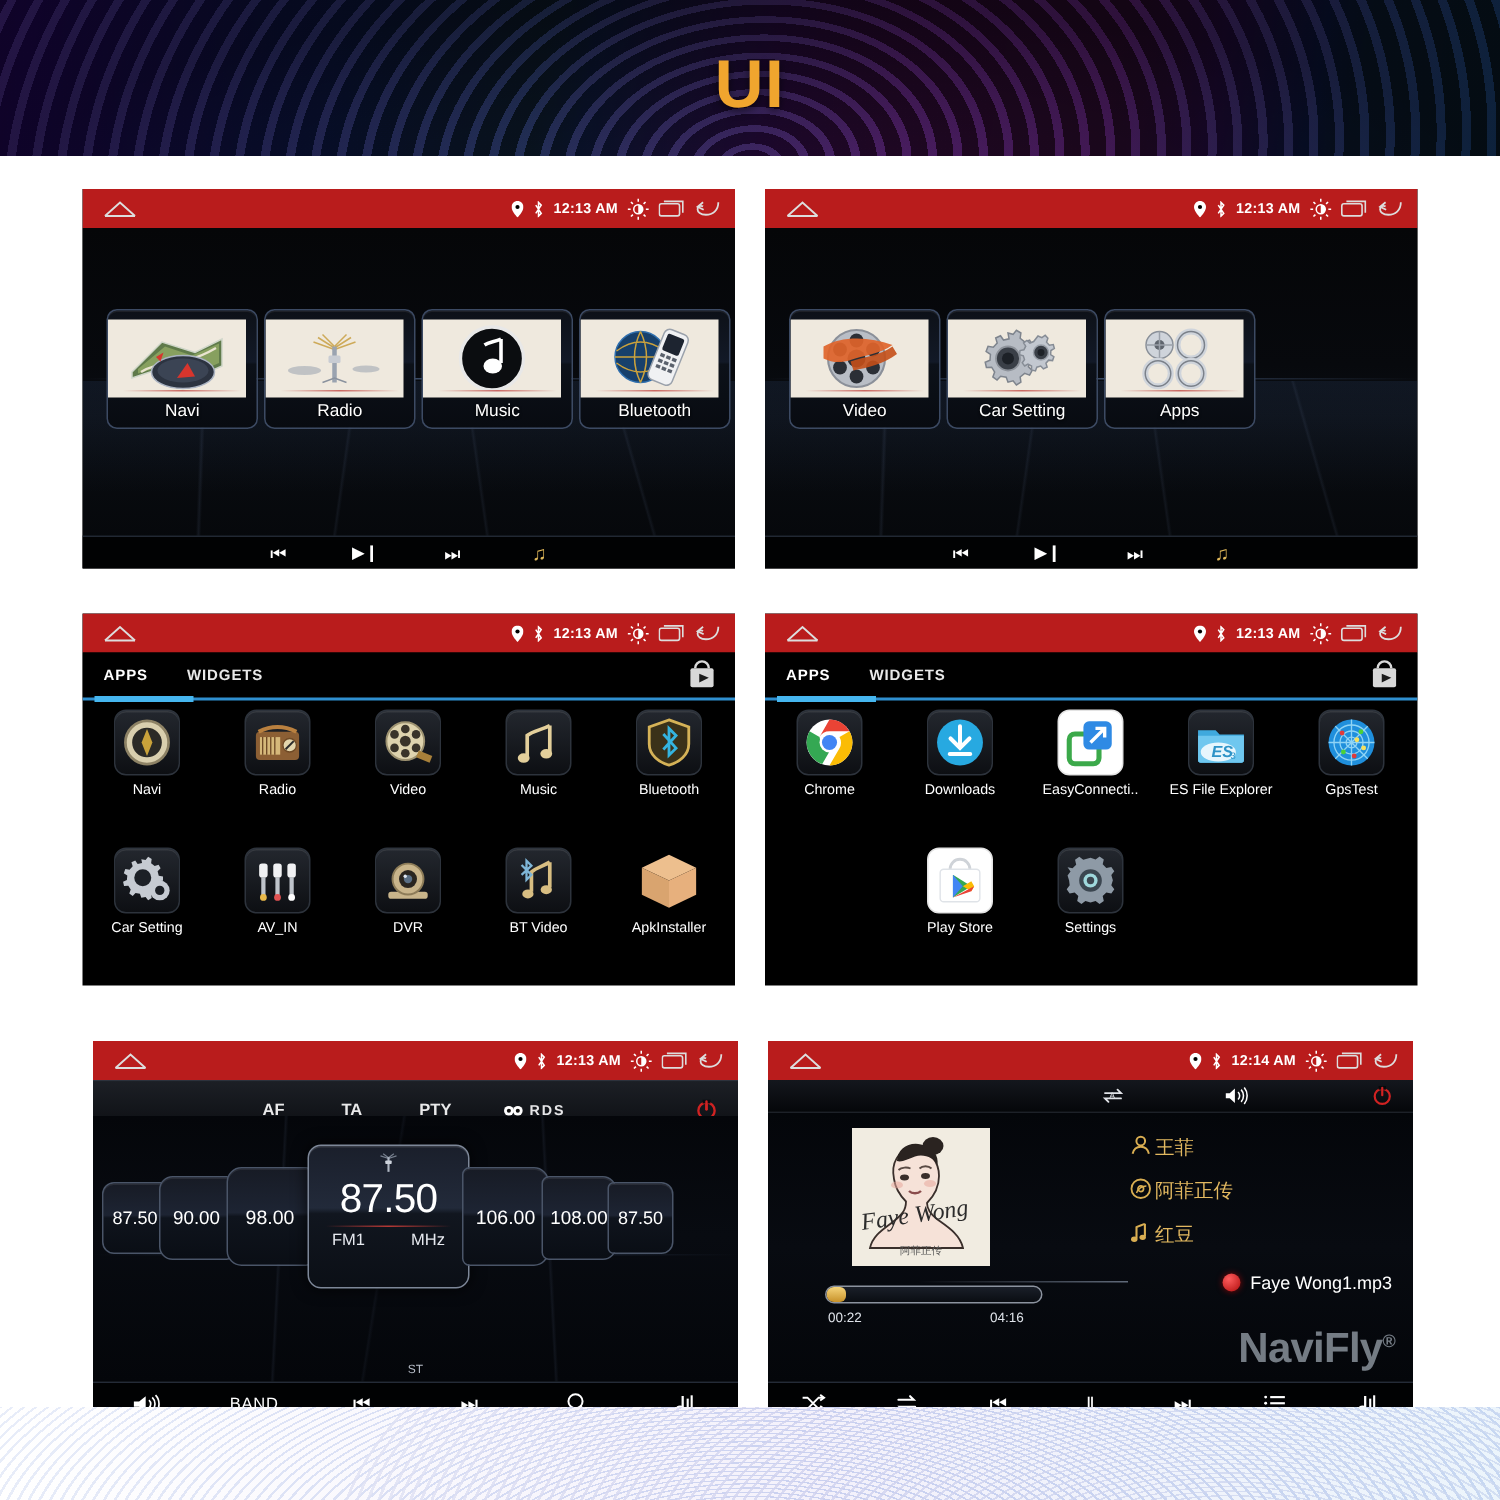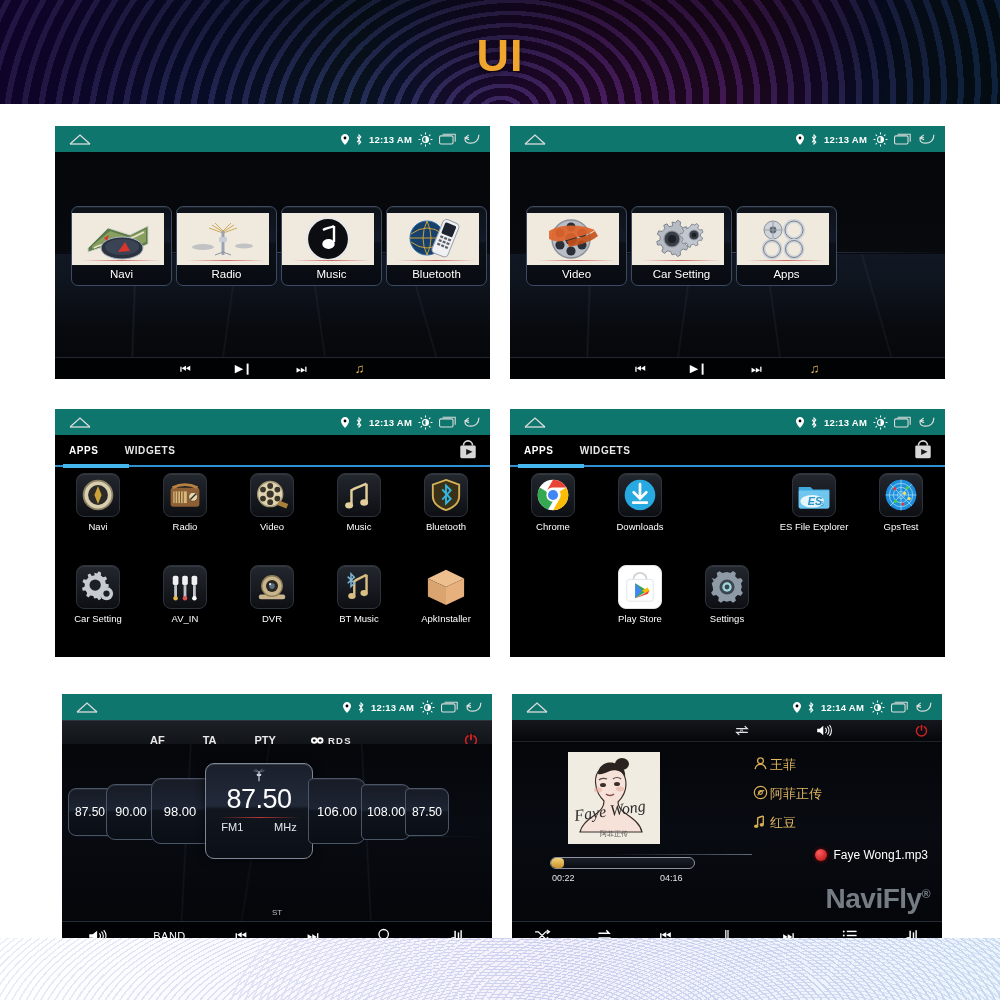--- a/index.html
+++ b/index.html
@@ -86,7 +86,7 @@
   .sb{ 
     position:absolute; left:0; right:0; top:0; height:26px;
     display:flex; align-items:center;
-    background:#0f766e;
+    background:#b91c1c;
     font-size:9px;
   }
   .sb .home{ margin-left:14px; width:22px; height:11px; }

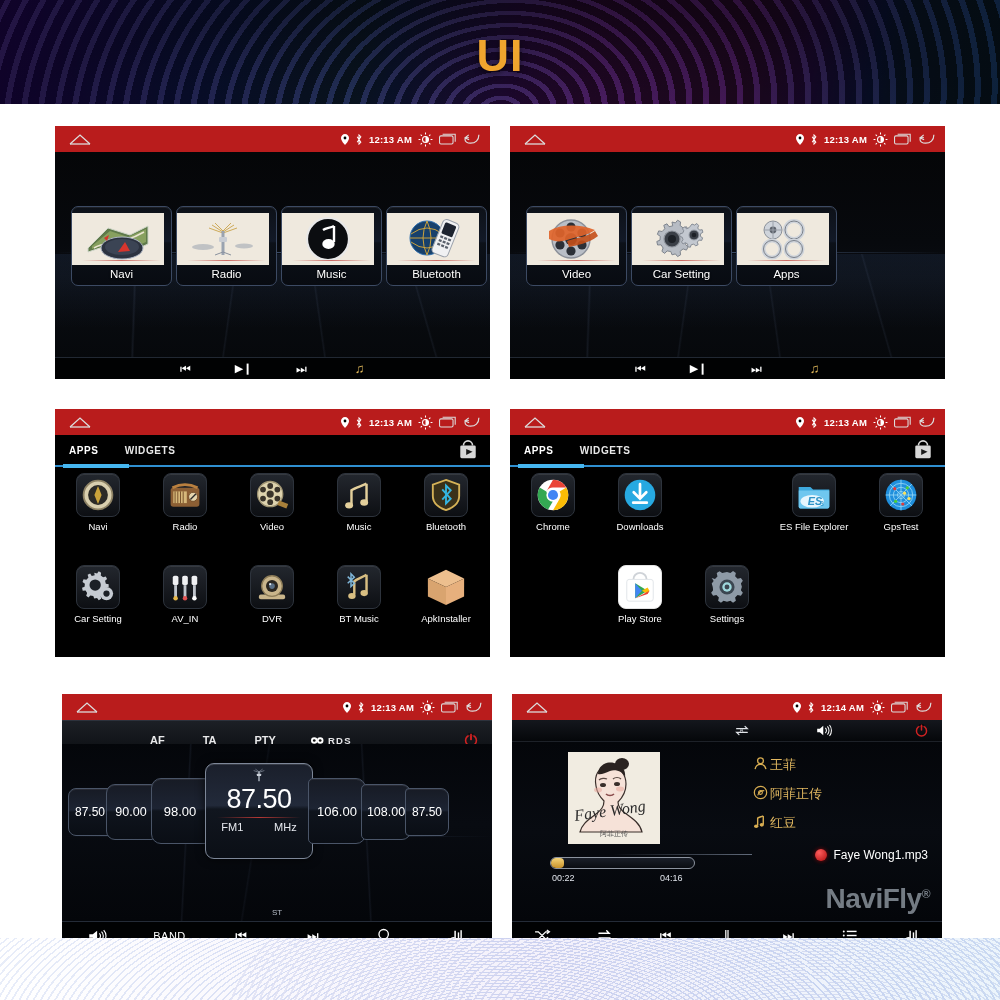--- a/index.html
+++ b/index.html
@@ -812,6 +812,16 @@
       </div>
       <div class="nm">Downloads</div>
     </div>
+    <div class="app" style="left:179px;top:4px;">
+      <div class="ibox" style="background:#fff;border-color:#e3e3e3;">
+        <svg width="34" height="34" viewBox="0 0 36 36">
+          <rect x="3" y="12" width="21" height="21" rx="4" fill="none" stroke="#3ba94a" stroke-width="3.6"></rect>
+          <rect x="13" y="3" width="20" height="20" rx="4" fill="#2f8ae4"></rect>
+          <path d="M18 18 L28 8 M21.5 8 H28 V14.5" stroke="#fff" stroke-width="2.4" fill="none"></path>
+        </svg>
+      </div>
+      <div class="nm">EasyConnecti..</div>
+    </div>
     <div class="app" style="left:266px;top:4px;">
       <div class="ibox">
         <svg width="36" height="34" viewBox="0 0 40 36">

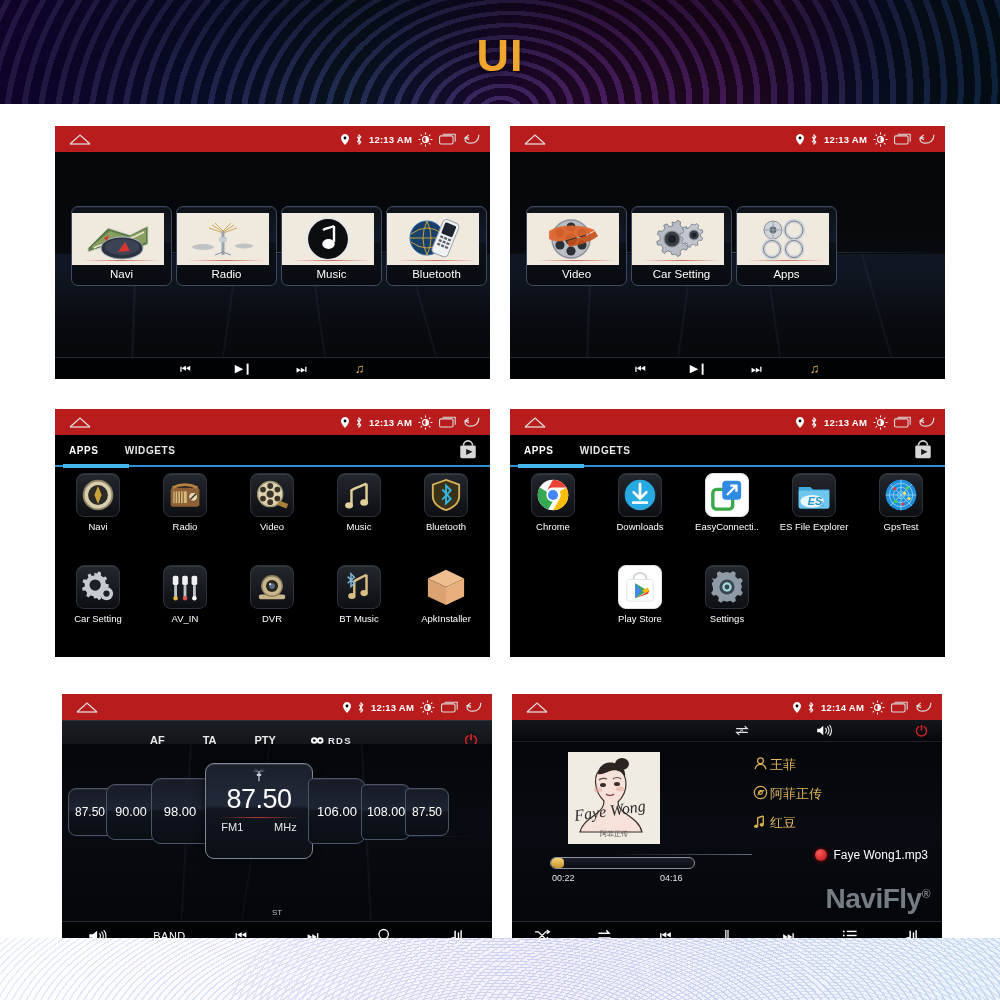--- a/index.html
+++ b/index.html
@@ -713,7 +713,7 @@
             <path d="M6 6 L13 13 L9.5 16.5 L9.5 3 L13 6.5 L6 13" fill="none" stroke="#7fb6d8" stroke-width="1.6"></path>
           </svg>
       </div>
-      <div class="nm">BT Music</div>
+      <div class="nm">BT Video</div>
     </div>
     <div class="app" style="left:353px;top:96px;">
       <div class="ibox plain">

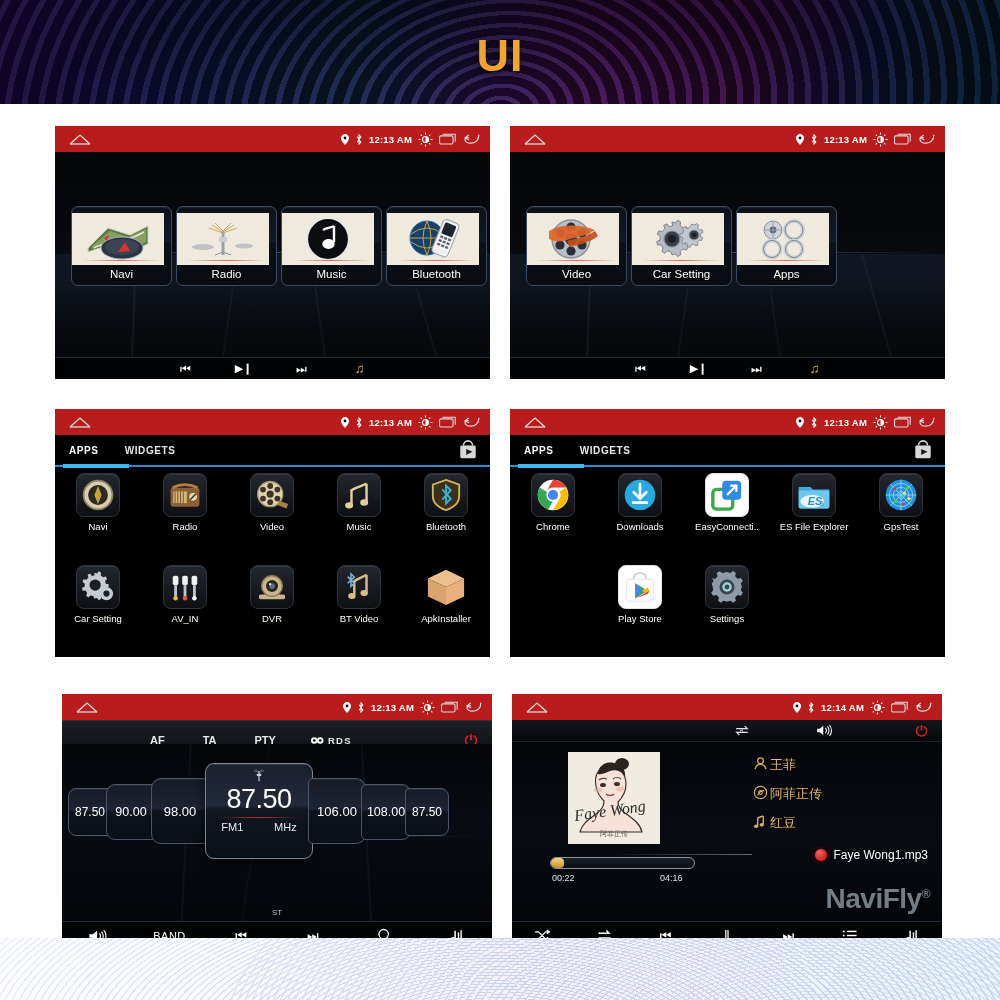--- a/index.html
+++ b/index.html
@@ -173,7 +173,7 @@
     position:absolute; left:0; right:0; top:26px; height:40px;
     background:linear-gradient(180deg,#1c1f25,#0a0c10);
     border-top:1px solid #2d323c; border-bottom:1px solid #23272f;
-    display:flex; align-items:center;
+    display:flex; align-items:center;padding-left:25px;
   }
   .rtop .rb{ font-size:11px; font-weight:bold; color:#e9e9ea; }
   .rtop .pw{ margin-left:auto; margin-right:14px; color:#d02222; font-size:15px; line-height:1;}

